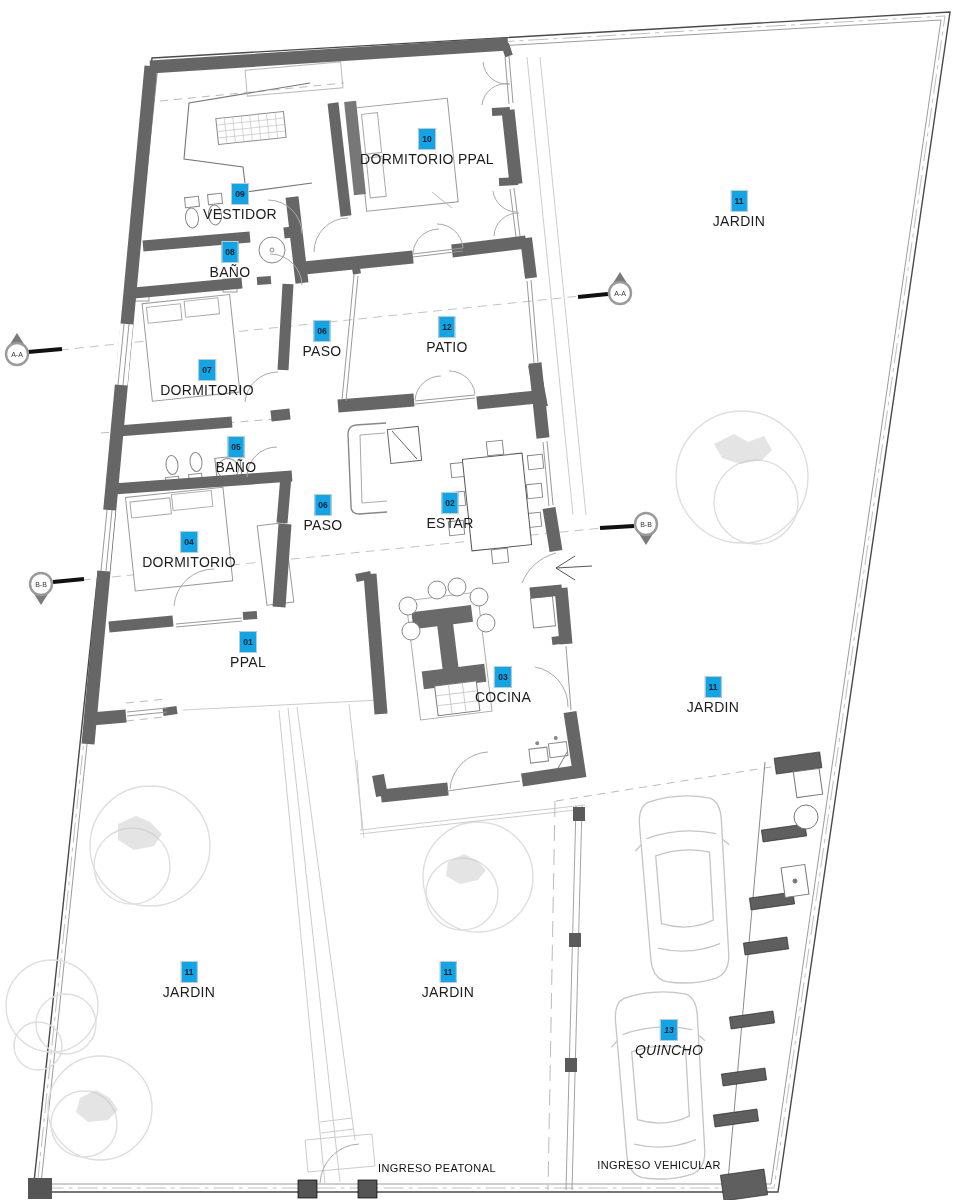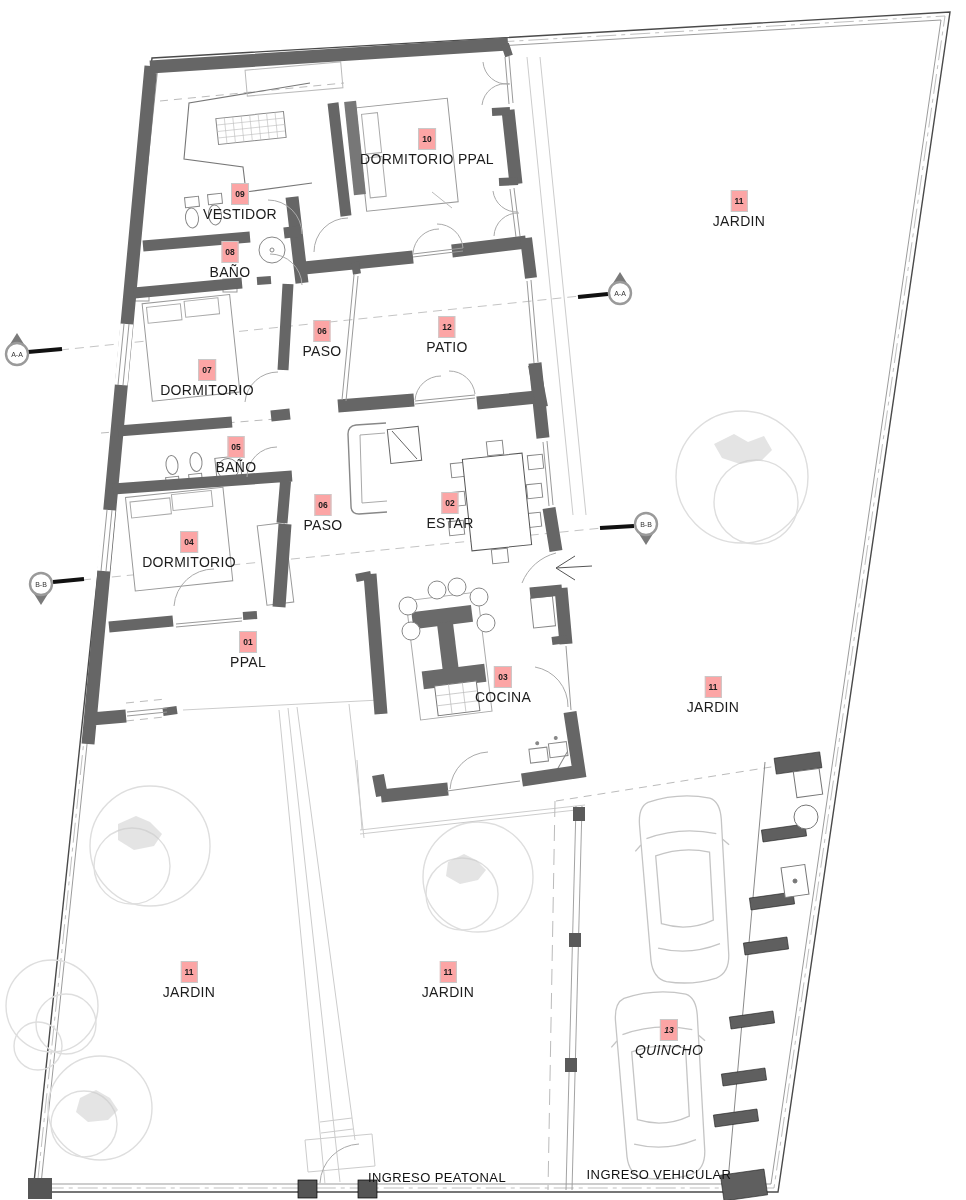--- a/index.html
+++ b/index.html
@@ -7,7 +7,7 @@
         font-family:"Liberation Sans",sans-serif;}
   #plan svg{position:absolute;left:0;top:0;}
   .rlabel{position:absolute;transform:translateX(-50%);text-align:center;color:#1c1c1c;line-height:1.2;white-space:nowrap;}
-  .rnum{display:inline-block;border:1px solid #c9c9c9;background:#fca5a5;padding:5px 3px;font-size:8.5px;font-weight:bold;}
+  .rnum{display:inline-block;border:1px solid #c9c9c9;background:#0ea5e9;padding:5px 3px;font-size:8.5px;font-weight:bold;}
   .rname{display:block;font-size:14px;letter-spacing:.3px;margin-top:1px;}
   .entrance{position:absolute;transform:translateX(-50%);font-size:13px;letter-spacing:.4px;color:#111;white-space:nowrap;margin-top:8px;}
 </style>

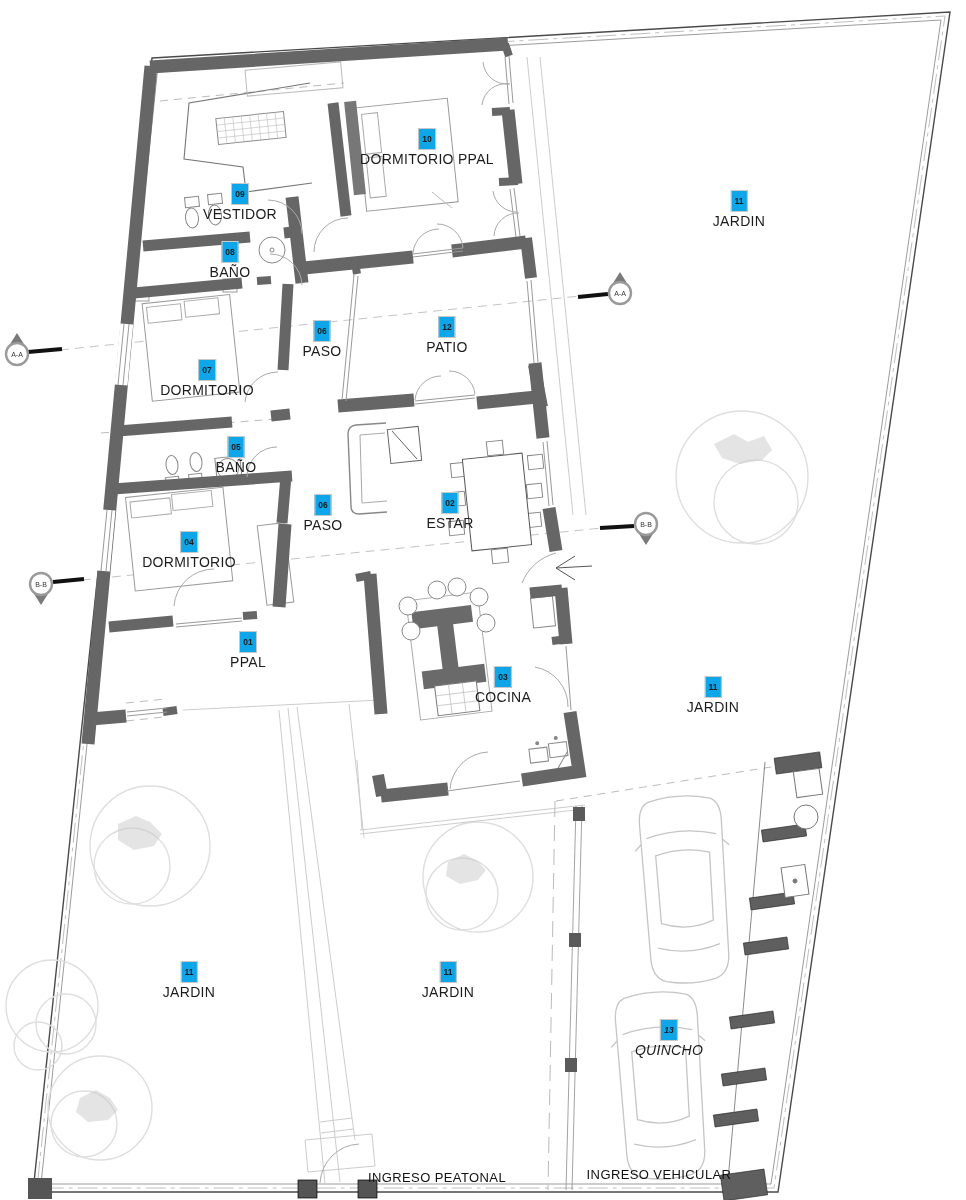--- a/index.html
+++ b/index.html
@@ -9,7 +9,7 @@
   .rlabel{position:absolute;transform:translateX(-50%);text-align:center;color:#1c1c1c;line-height:1.2;white-space:nowrap;}
   .rnum{display:inline-block;border:1px solid #c9c9c9;background:#0ea5e9;padding:5px 3px;font-size:8.5px;font-weight:bold;}
   .rname{display:block;font-size:14px;letter-spacing:.3px;margin-top:1px;}
-  .entrance{position:absolute;transform:translateX(-50%);font-size:13px;letter-spacing:.4px;color:#111;white-space:nowrap;margin-top:8px;}
+  .entrance{position:absolute;transform:translateX(-50%);font-size:11px;letter-spacing:.4px;color:#111;white-space:nowrap;}
 </style>
 </head>
 <body>

